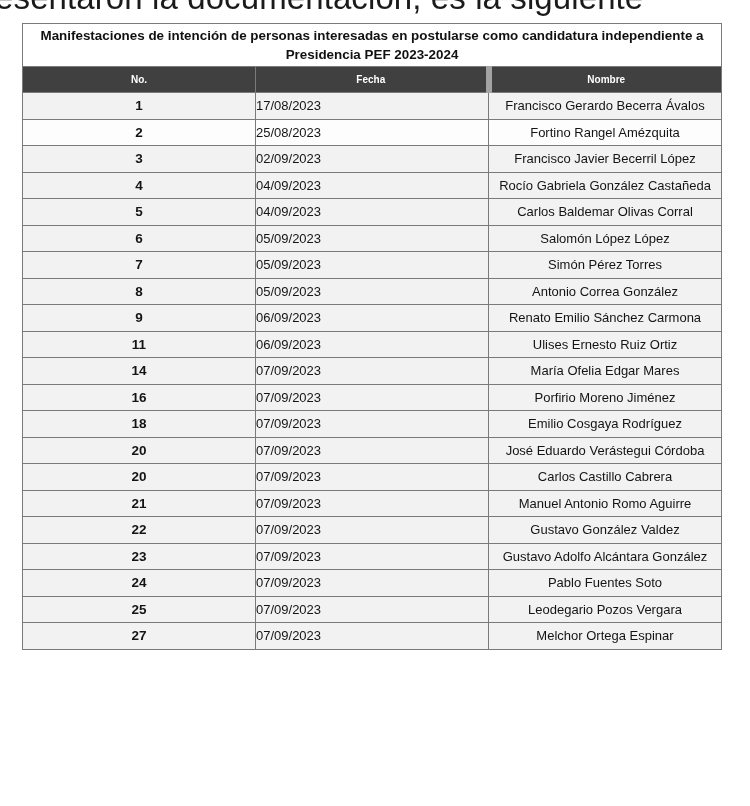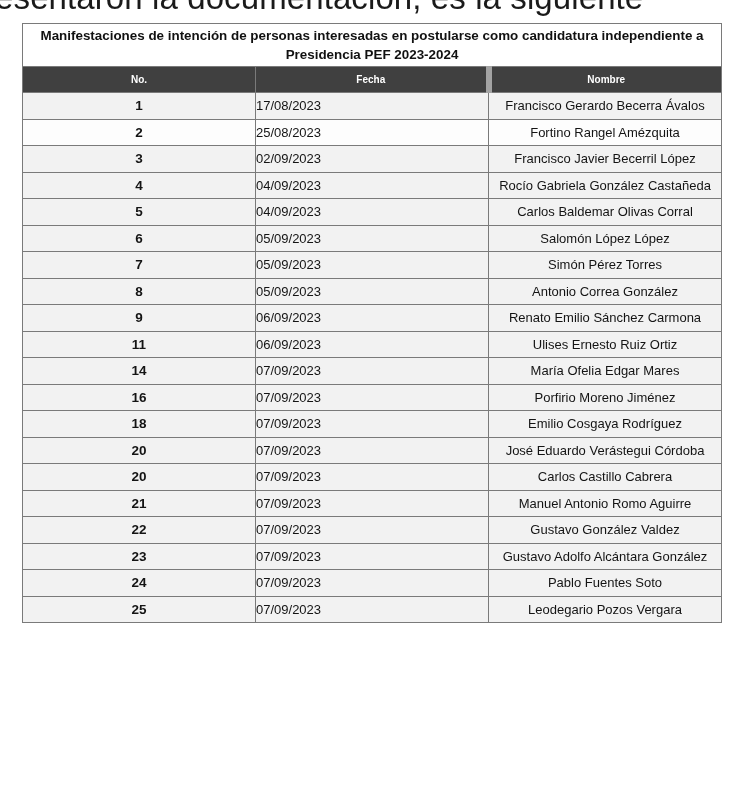--- a/index.html
+++ b/index.html
@@ -232,6 +232,11 @@
           <td class="col-fecha">07/09/2023</td>
           <td class="col-nombre">Leodegario Pozos Vergara</td>
         </tr>
+        <tr>
+          <td class="col-no">27</td>
+          <td class="col-fecha">07/09/2023</td>
+          <td class="col-nombre">Melchor Ortega Espinar</td>
+        </tr>
       </tbody>
   </table>
 </div>

